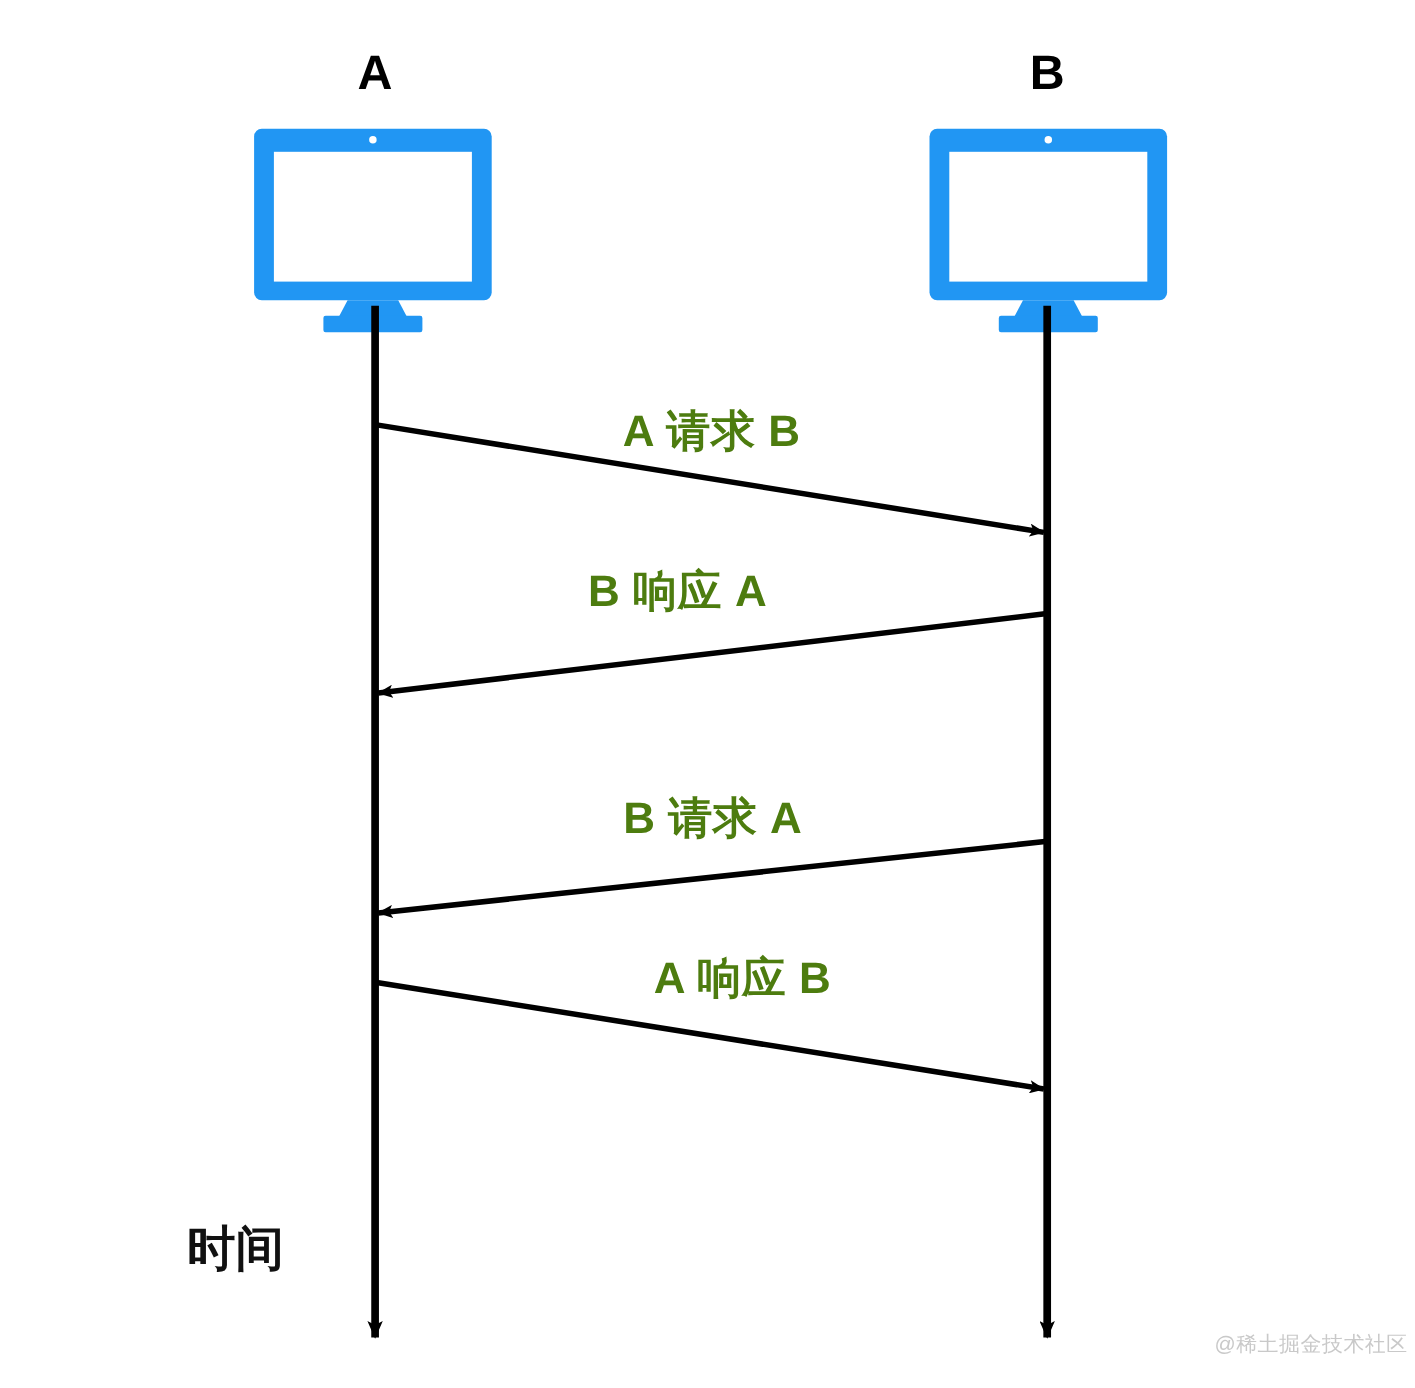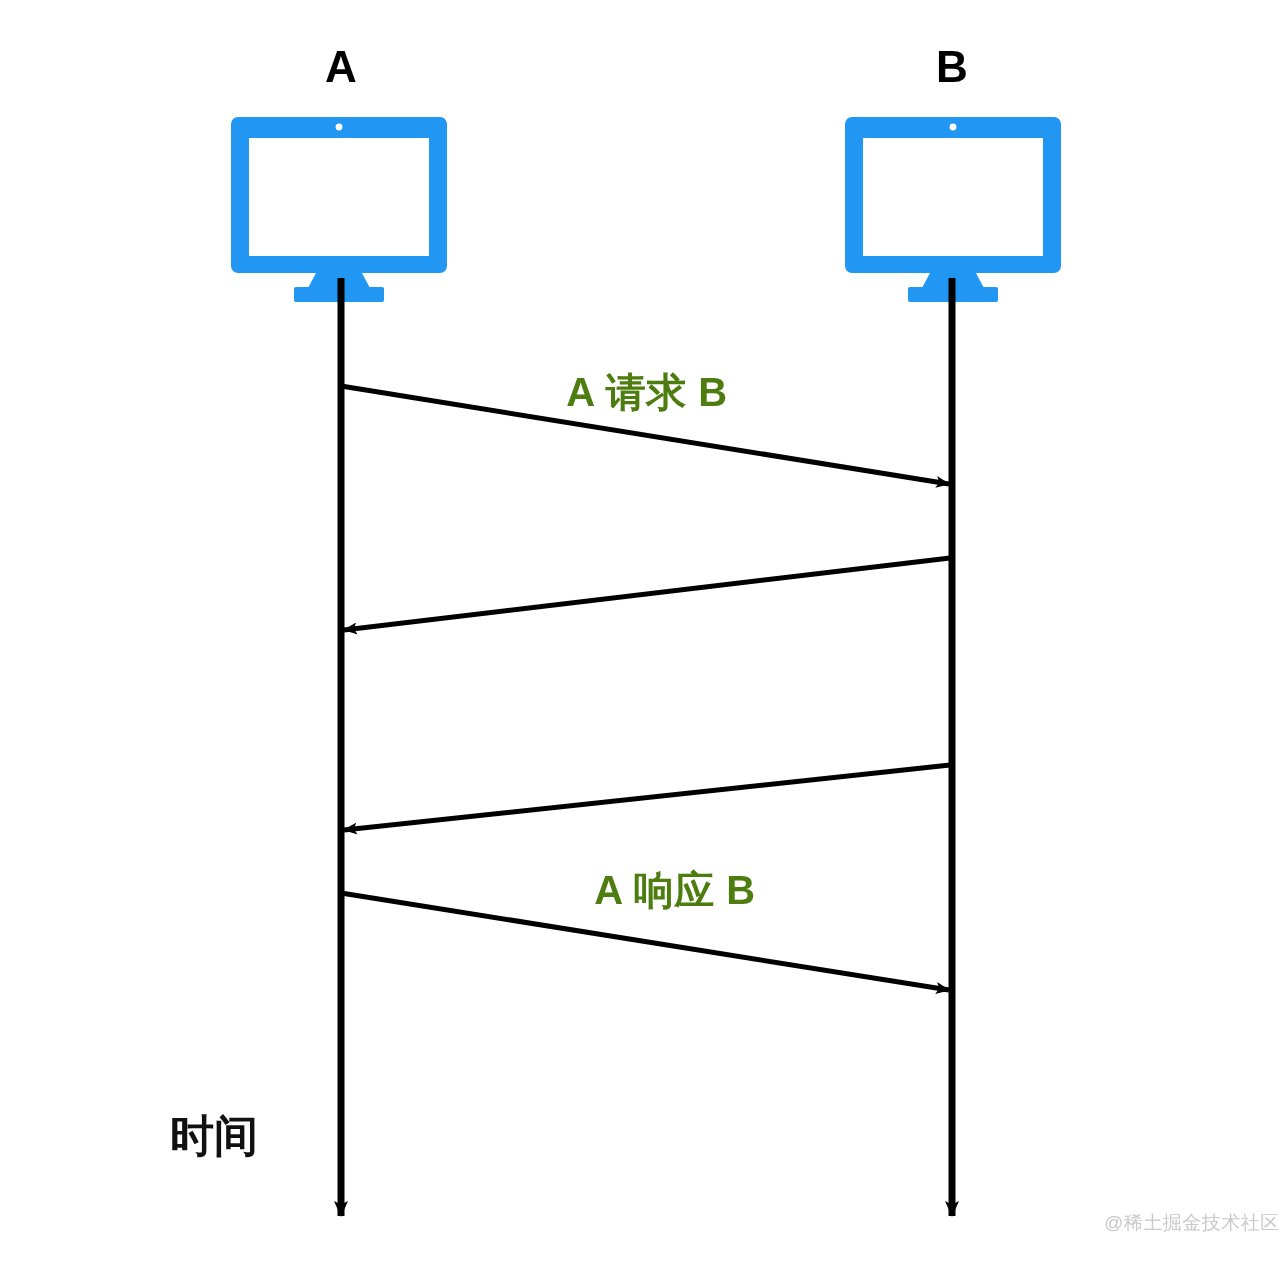--- a/index.html
+++ b/index.html
@@ -121,6 +121,7 @@
 
   <div class="msg-label" style="left:647px; top:372px;">A 请求 B</div>
 
+  <div class="msg-label" style="left:616px; top:518px;">B 响应 A</div>
 
 
   <div class="msg-label" style="left:675px; top:870px;">A 响应 B</div>

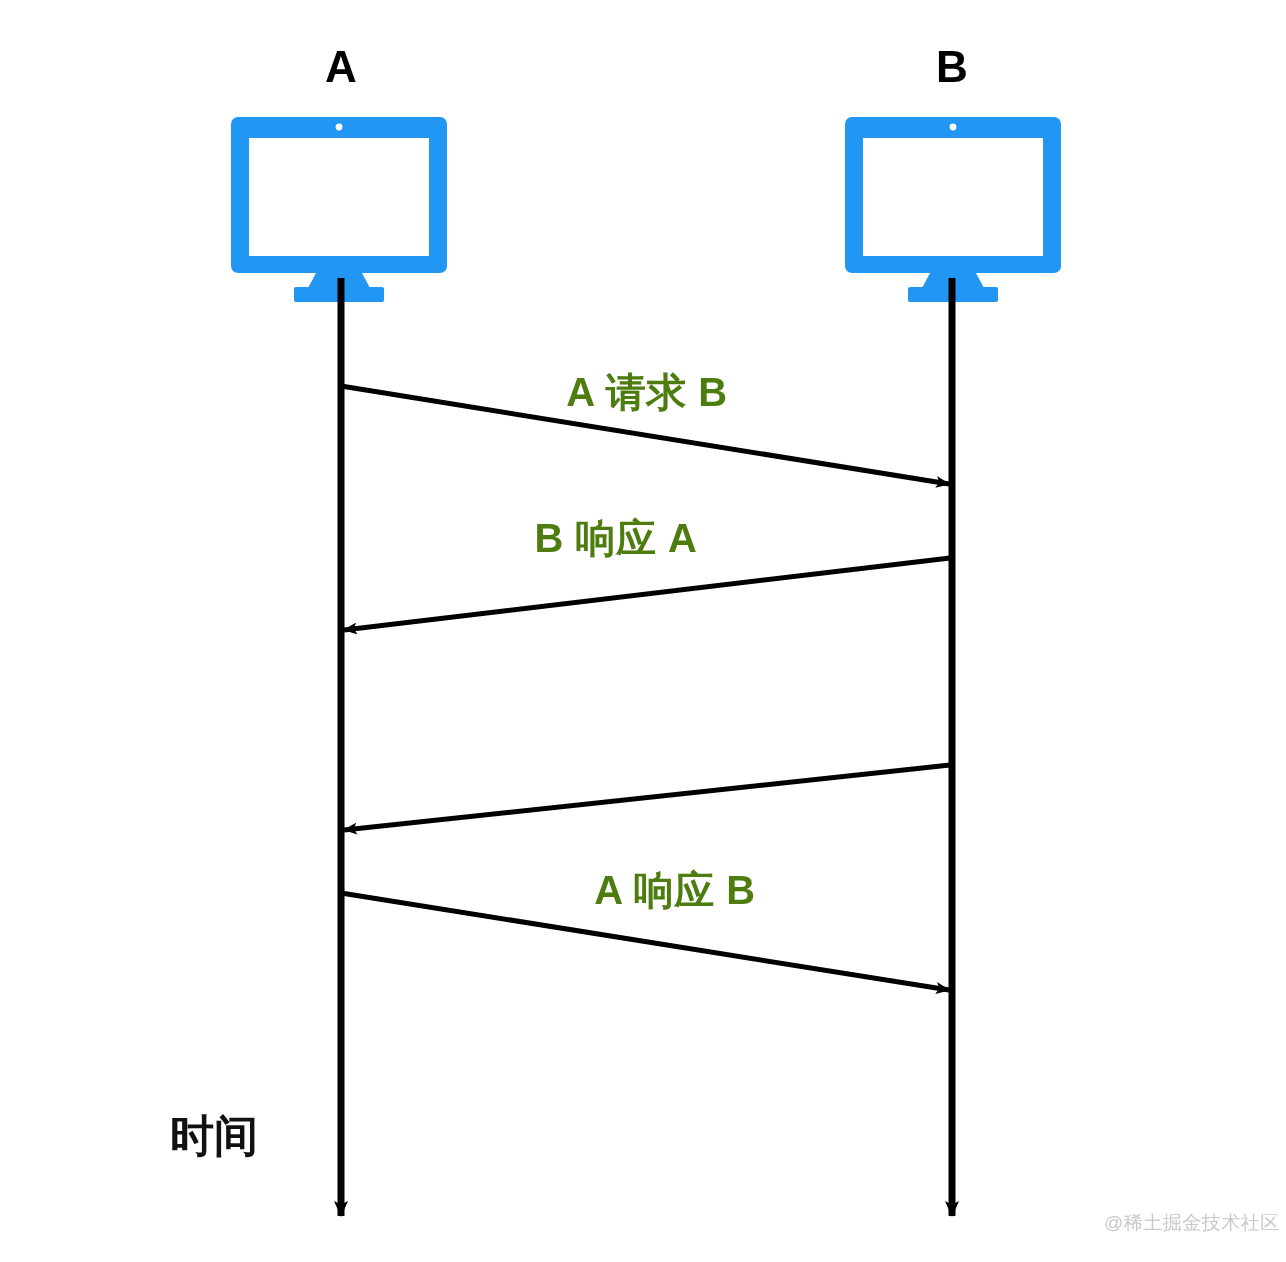--- a/index.html
+++ b/index.html
@@ -123,6 +123,7 @@
 
   <div class="msg-label" style="left:616px; top:518px;">B 响应 A</div>
 
+  <div class="msg-label" style="left:648px; top:724px;">B 请求 A</div>
 
   <div class="msg-label" style="left:675px; top:870px;">A 响应 B</div>
 

